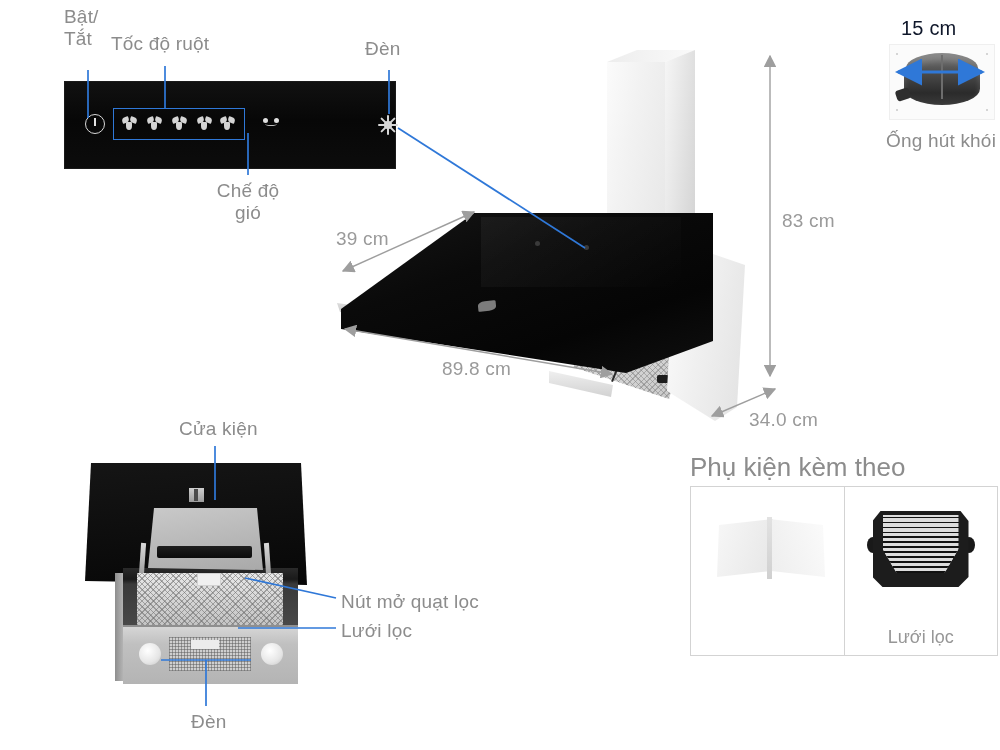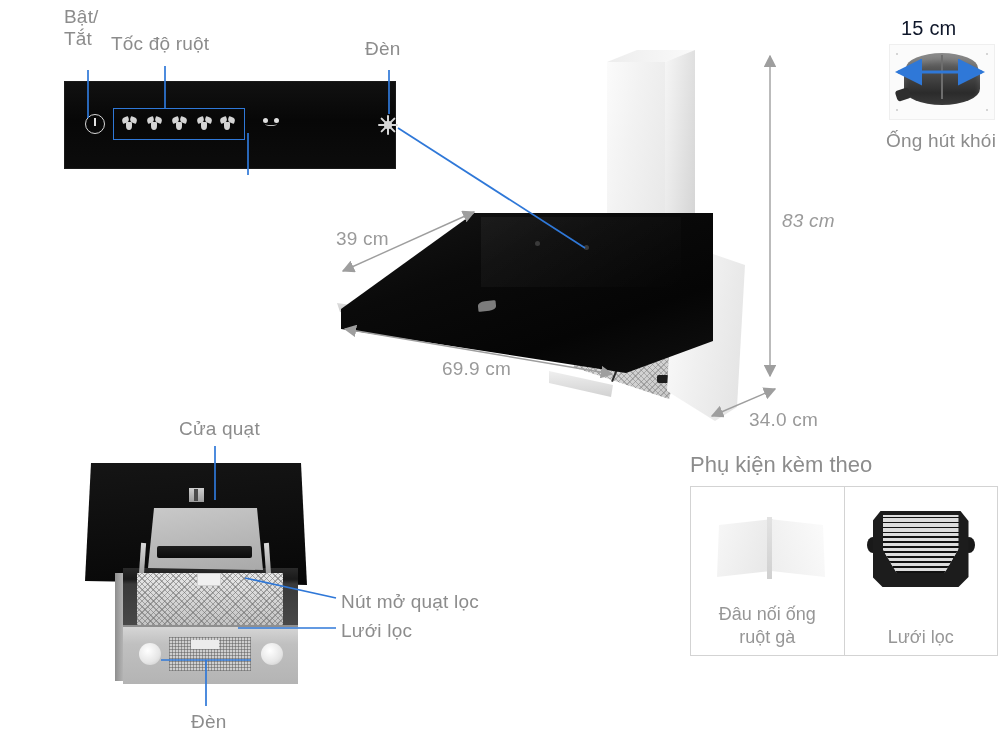--- a/index.html
+++ b/index.html
@@ -236,6 +236,8 @@
   <div class="lbl" style="left:64px;top:6px;">Bật/
 Tắt</div>
   <div class="lbl" style="left:111px;top:33px;">Tốc độ ruột</div>
+  <div class="lbl c" style="left:198px;top:180px;width:100px;">Chế độ
+gió</div>
   <div class="lbl" style="left:365px;top:38px;">Đèn</div>
 
   <div class="panel">

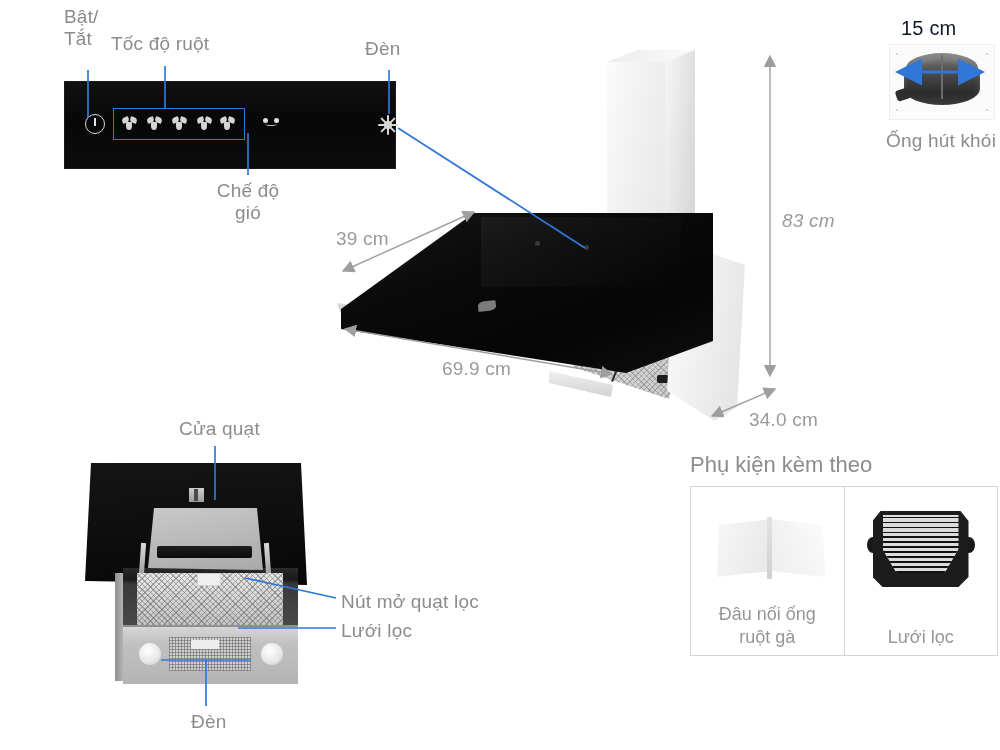--- a/index.html
+++ b/index.html
@@ -309,7 +309,7 @@
 
   <div class="dim" style="left:336px;top:228px;">39 cm</div>
   <div class="dim" style="left:442px;top:358px;">69.9 cm</div>
-  <div class="dim" style="left:782px;top:210px;font-style:italic;">83 cm</div>
+  <div class="dim" style="left:782px;top:210px;">83 cm</div>
   <div class="dim" style="left:749px;top:409px;">34.0 cm</div>
 
   <div class="dim blue" style="left:901px;top:17px;font-size:20px;">15 cm</div>

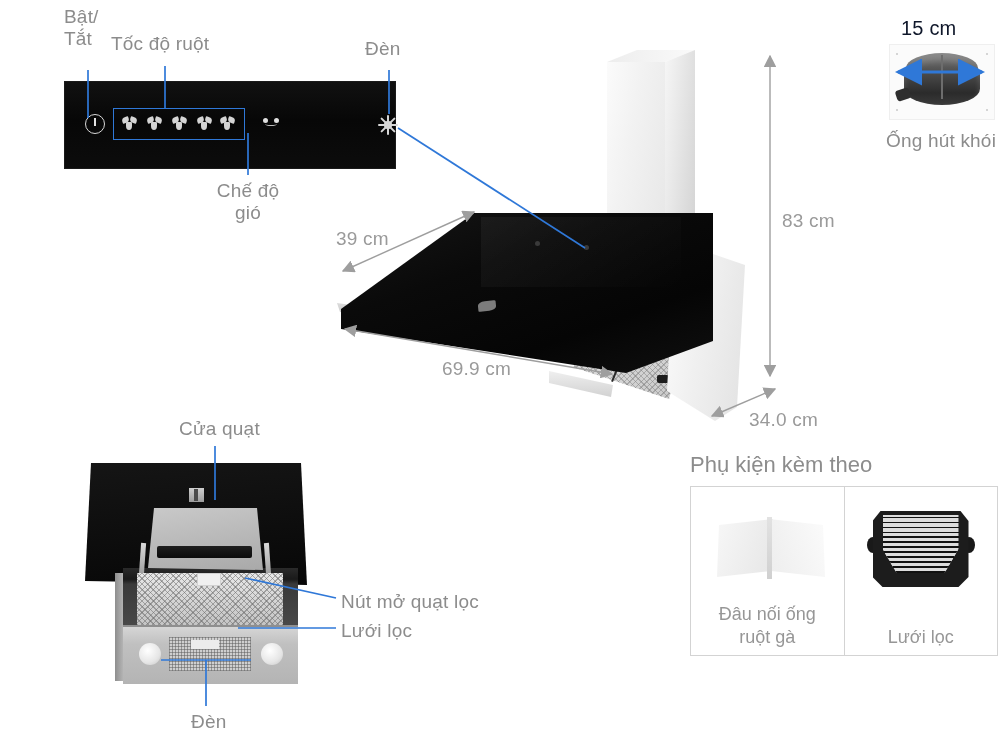--- a/index.html
+++ b/index.html
@@ -308,7 +308,7 @@
   </div>
 
   <div class="dim" style="left:336px;top:228px;">39 cm</div>
-  <div class="dim" style="left:442px;top:358px;">69.9 cm</div>
+  <div class="dim" style="left:442px;top:358px;">89.8 cm</div>
   <div class="dim" style="left:782px;top:210px;">83 cm</div>
   <div class="dim" style="left:749px;top:409px;">34.0 cm</div>
 

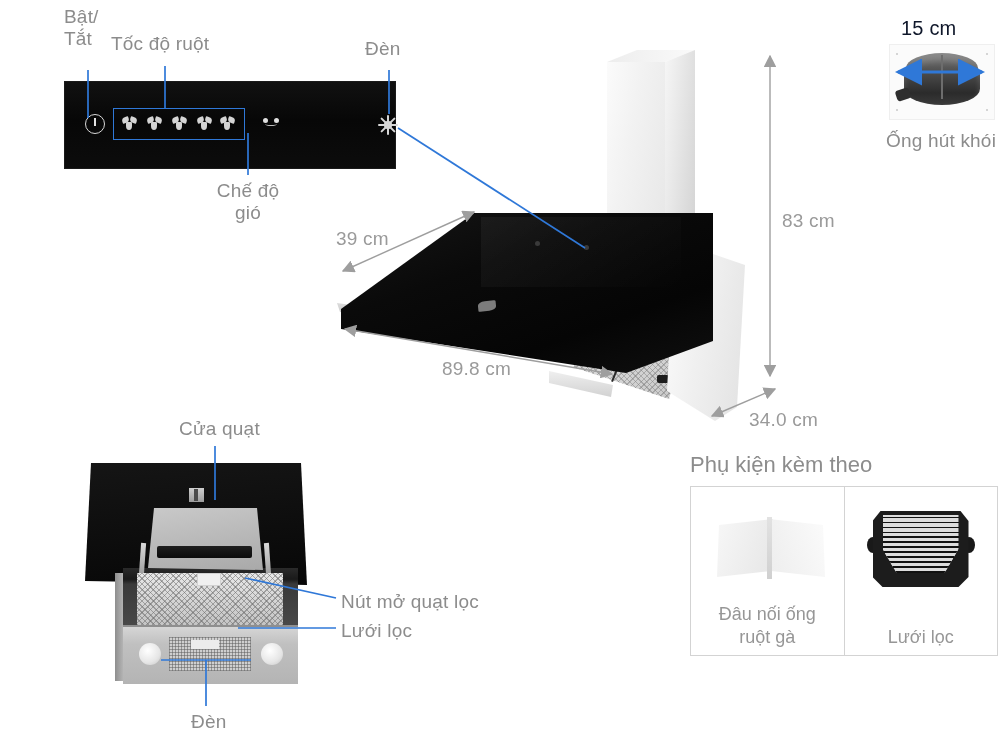--- a/index.html
+++ b/index.html
@@ -325,7 +325,7 @@
   </div>
   <div class="lbl c" style="left:871px;top:130px;width:140px;">Ống hút khói</div>
 
-  <div class="lbl" style="left:179px;top:418px;">Cửa quạt</div>
+  <div class="lbl" style="left:179px;top:418px;">Cửa kiện</div>
   <div class="lbl" style="left:341px;top:591px;">Nút mở quạt lọc</div>
   <div class="lbl" style="left:341px;top:620px;">Lưới lọc</div>
   <div class="lbl" style="left:191px;top:711px;">Đèn</div>

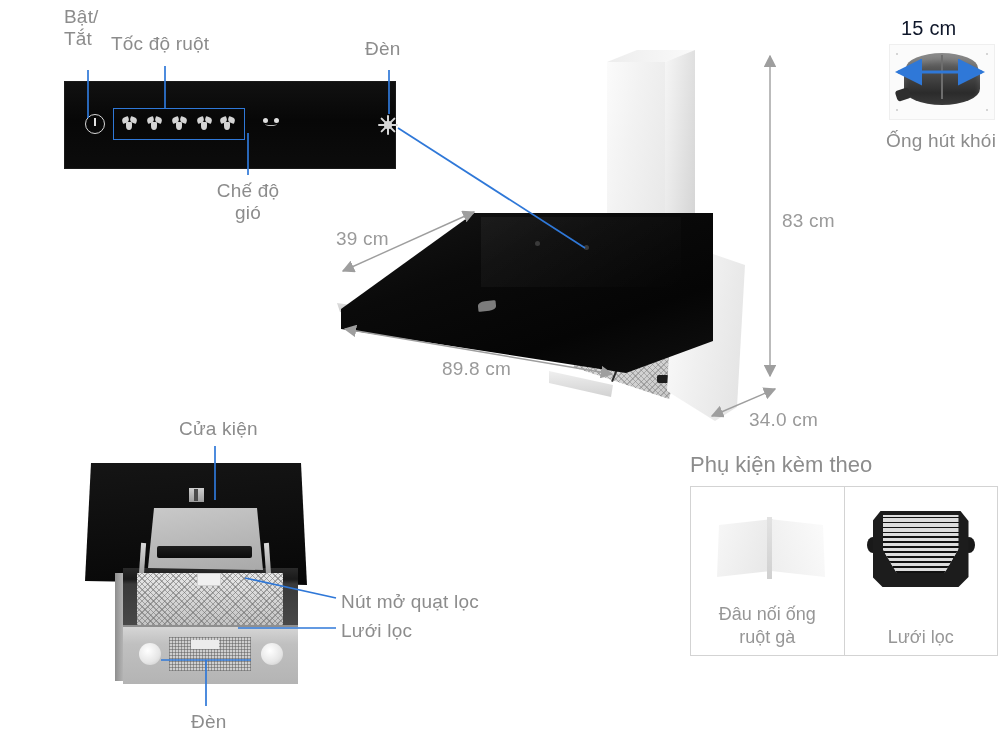--- a/index.html
+++ b/index.html
@@ -203,7 +203,7 @@
   .accart{position:absolute;left:0;right:0;top:10px;height:96px;}
   .acctxt{font-size:18px;color:#969696;text-align:center;line-height:23px;
     position:relative;z-index:2;}
-  .accTitle{position:absolute;left:690px;top:452px;font-size:22px;color:#8c8c8c;}
+  .accTitle{position:absolute;left:690px;top:452px;font-size:26px;color:#8c8c8c;}
   
   .sheetL{position:absolute;left:26px;top:22px;width:56px;height:58px;
     background:linear-gradient(110deg,#f7f7f7,#e6e6e6);

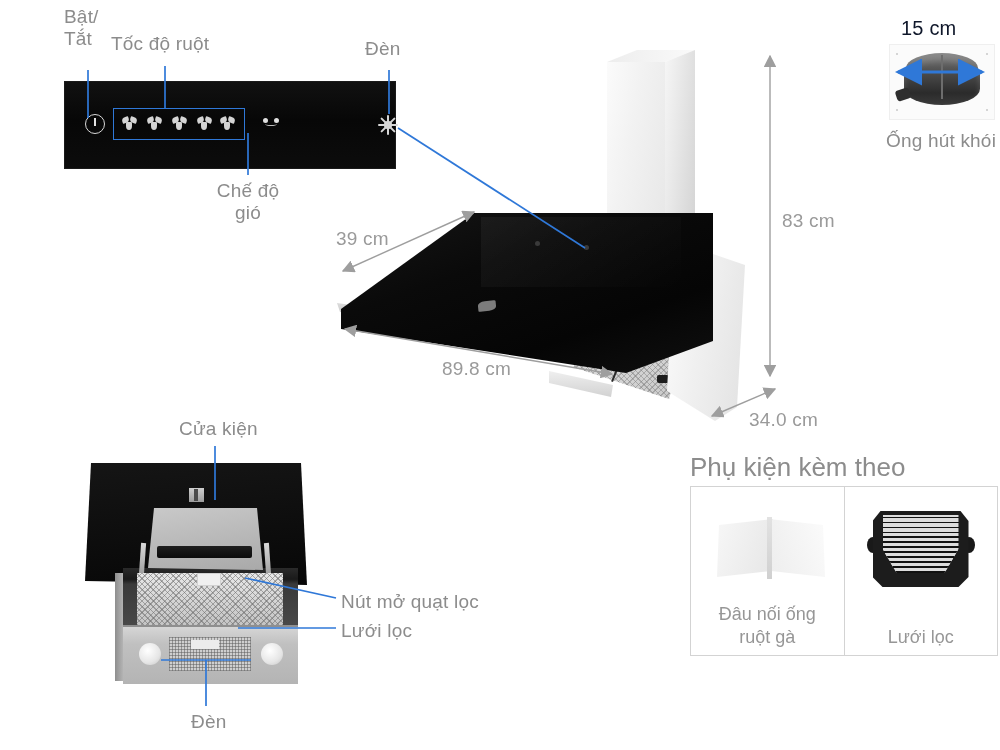--- a/index.html
+++ b/index.html
@@ -356,8 +356,6 @@
           <div class="sheetR"></div>
           <div class="sheetSpine"></div>
       </div>
-      <div class="acctxt" style="white-space:pre-line;">Đâu nối ống
-ruột gà</div>
     </div>
     <div class="acccell">
       <div class="accart">

